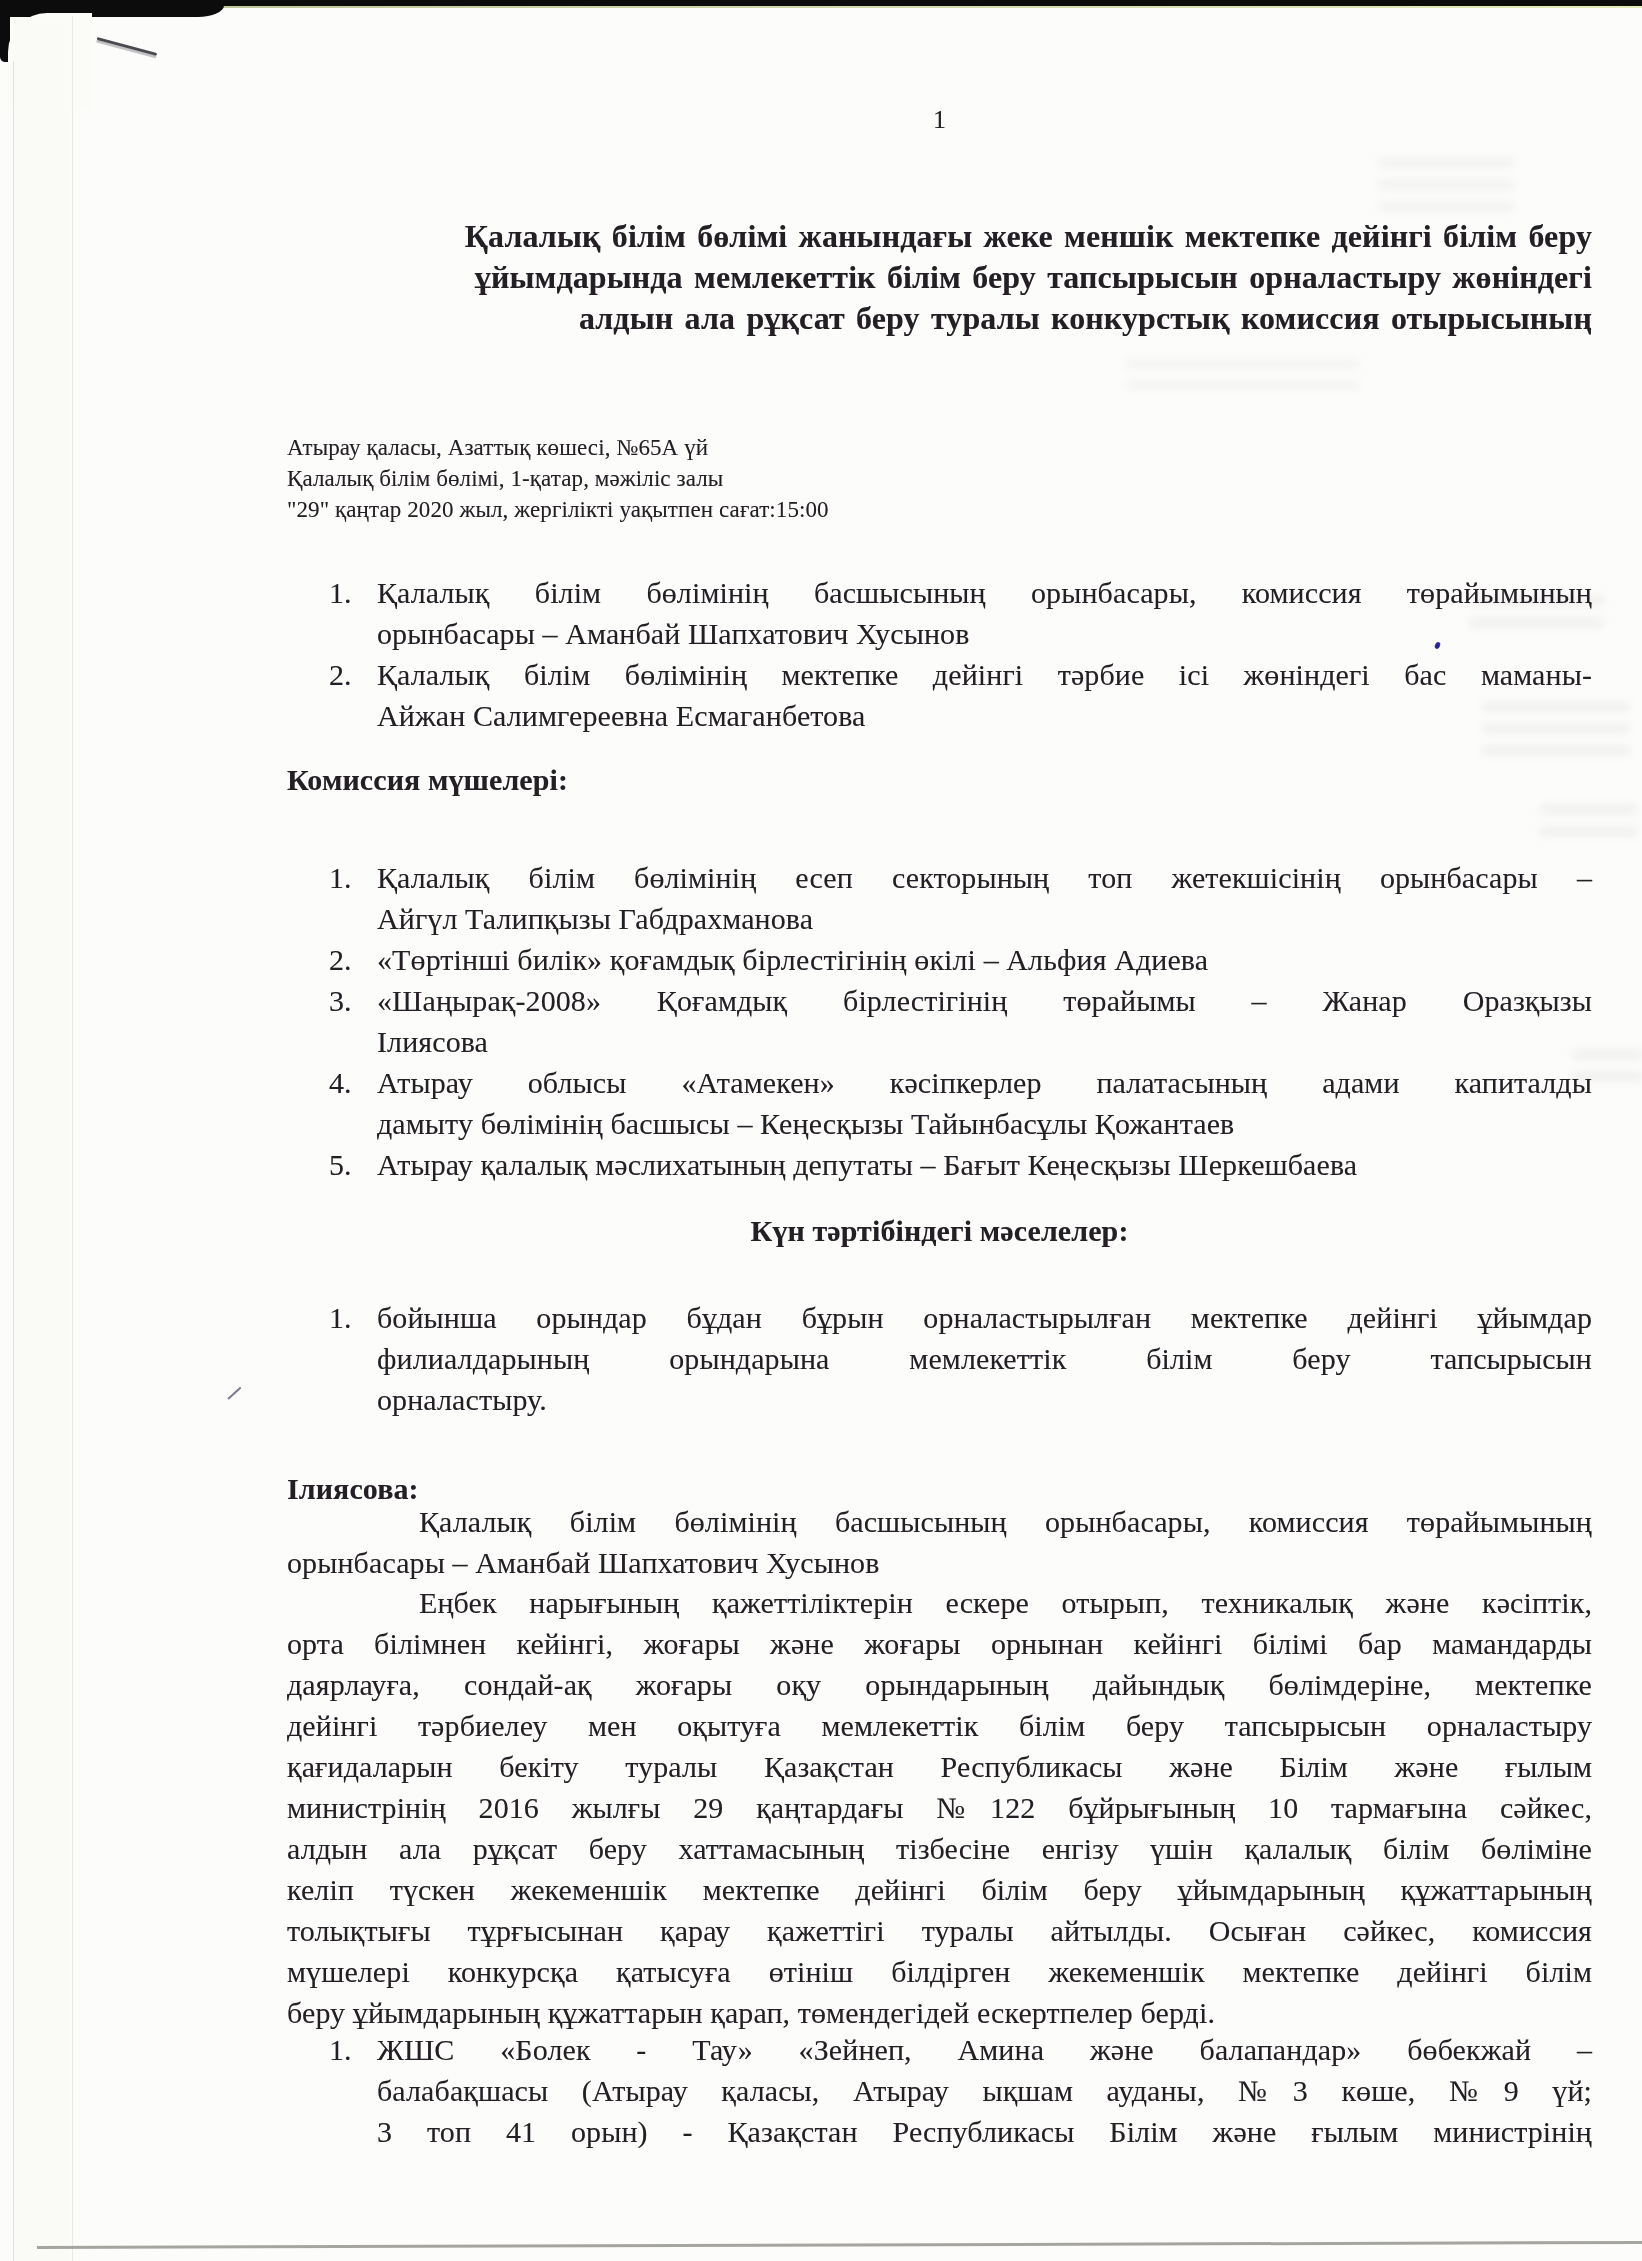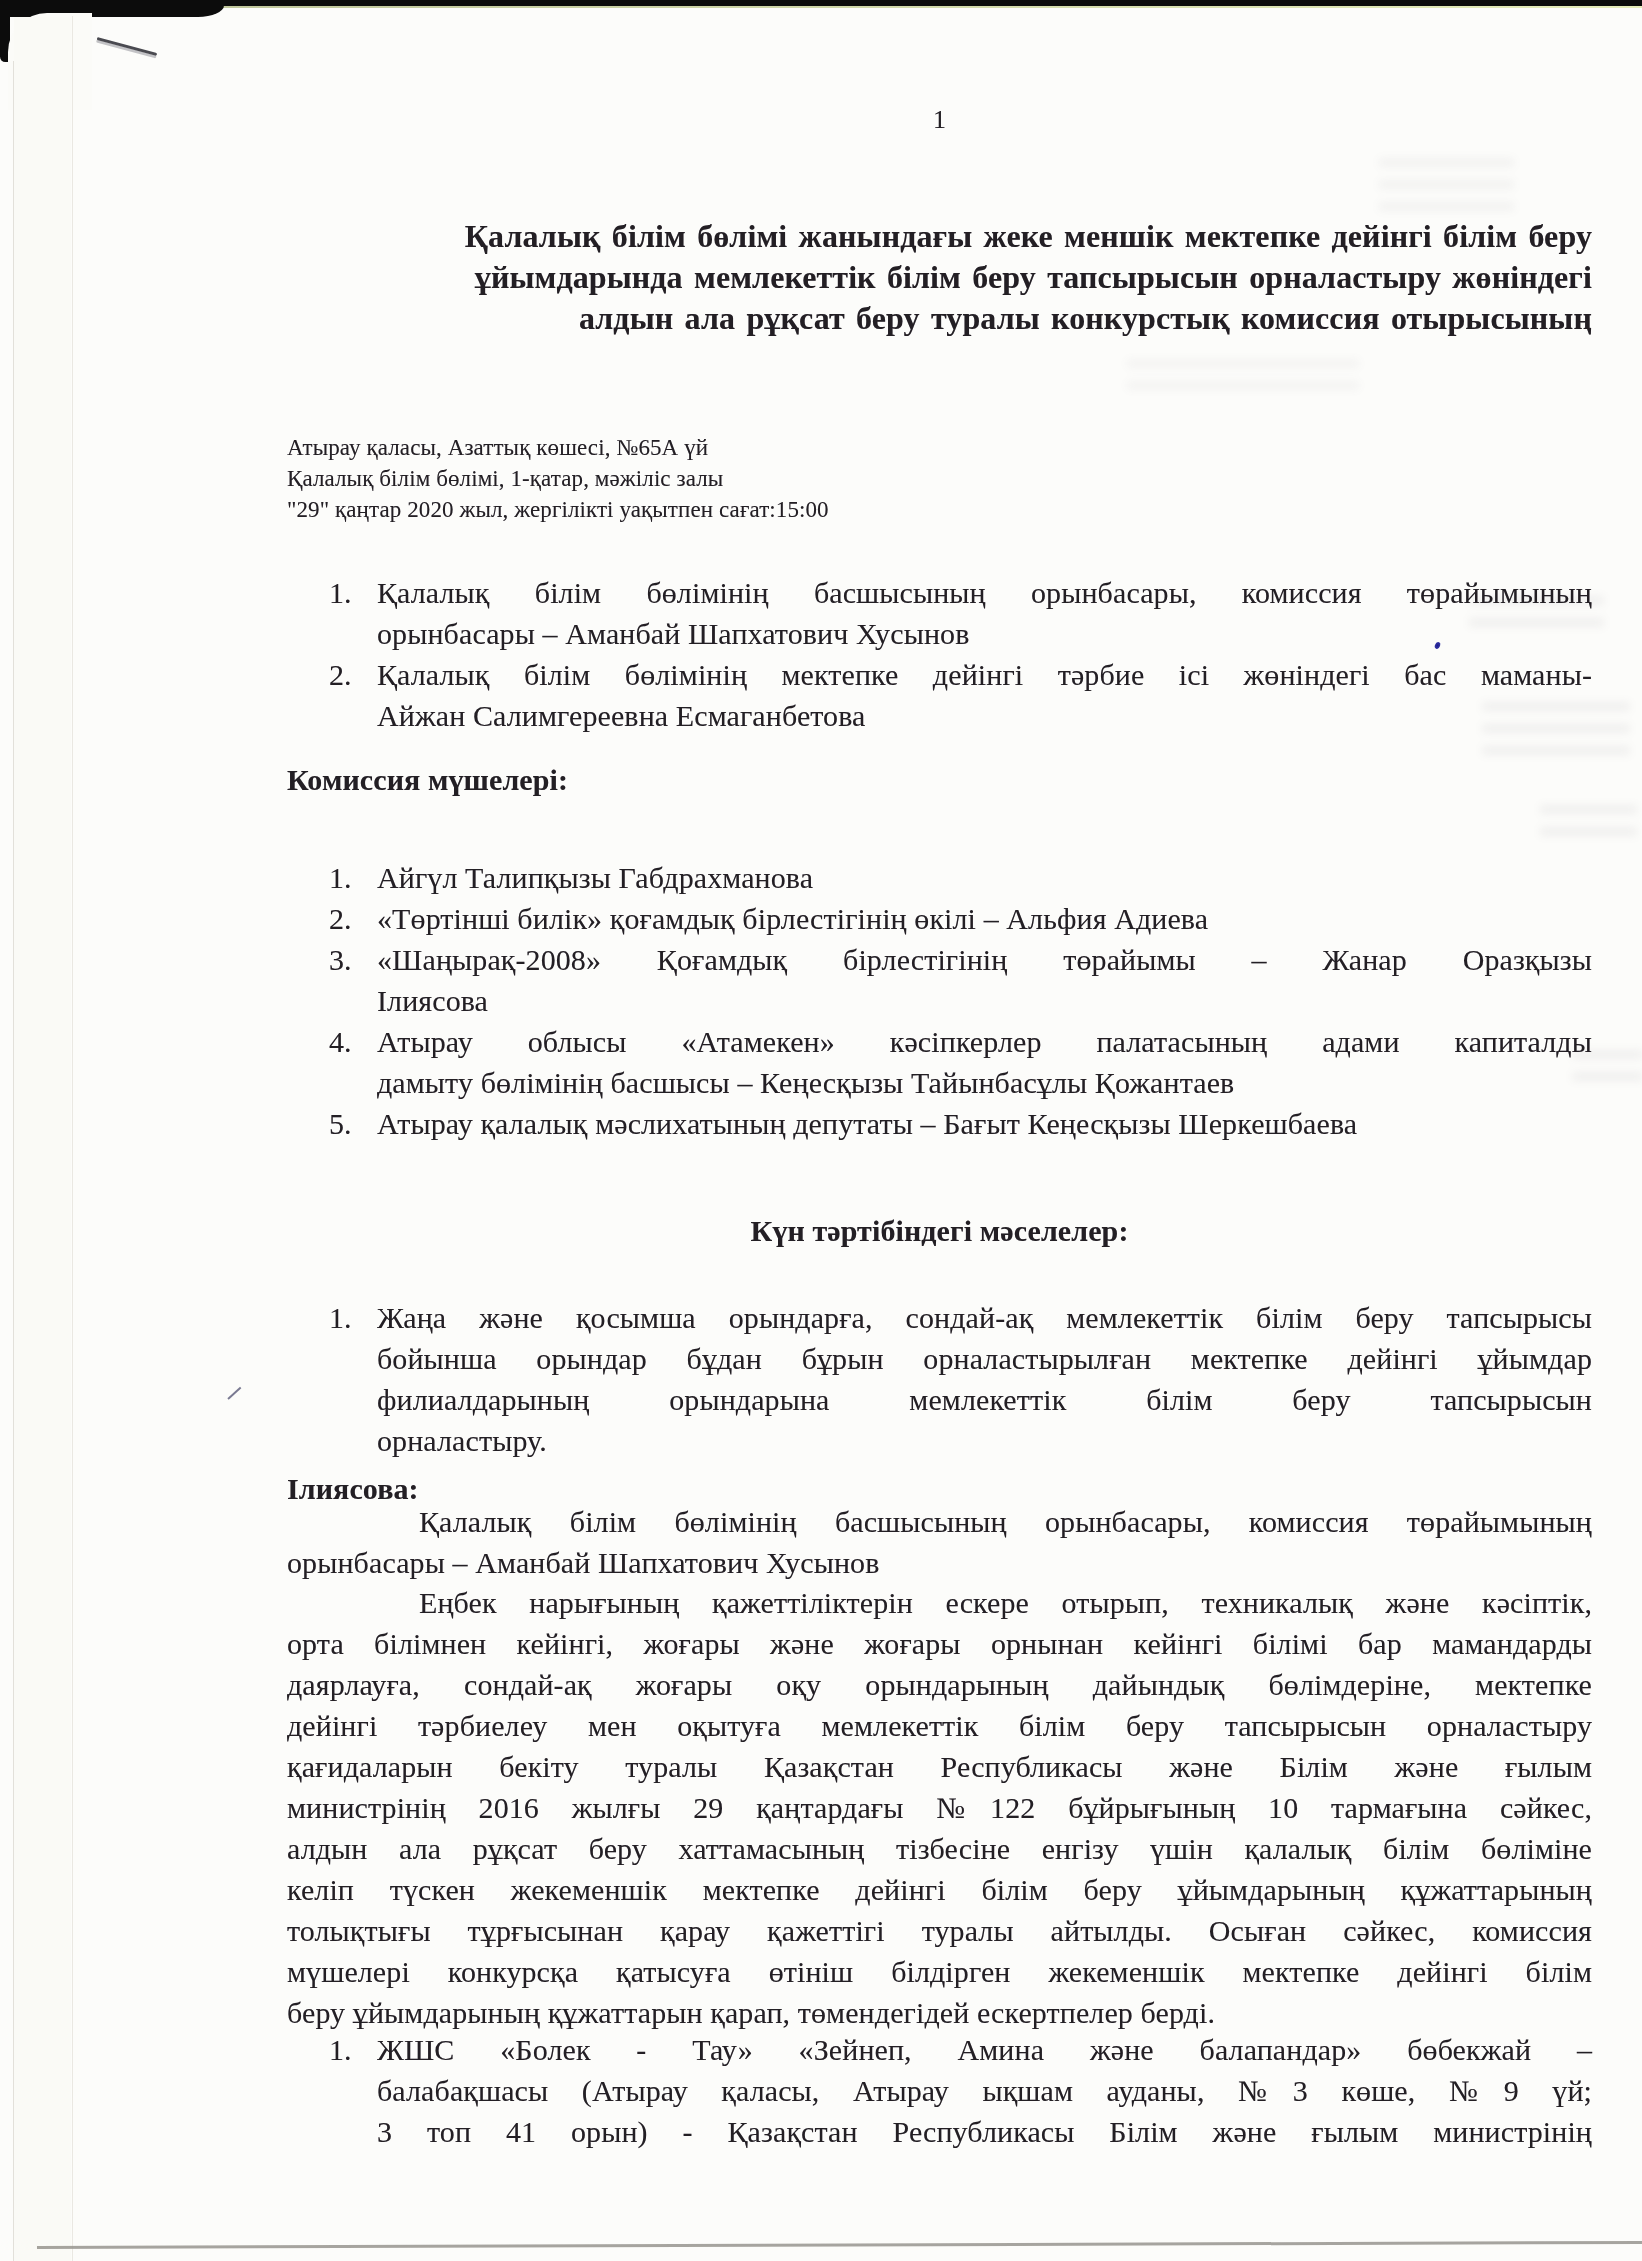--- a/index.html
+++ b/index.html
@@ -130,6 +130,7 @@
   <div class="block" id="members-block">
       <div class="list-row">
         <div class="num">1.</div>
+        <div class="tline just">Қалалық білім бөлімінің есеп секторының топ жетекшісінің орынбасары –</div>
         <div class="tline">Айгүл Талипқызы Габдрахманова</div>
       </div>
       <div class="list-row">

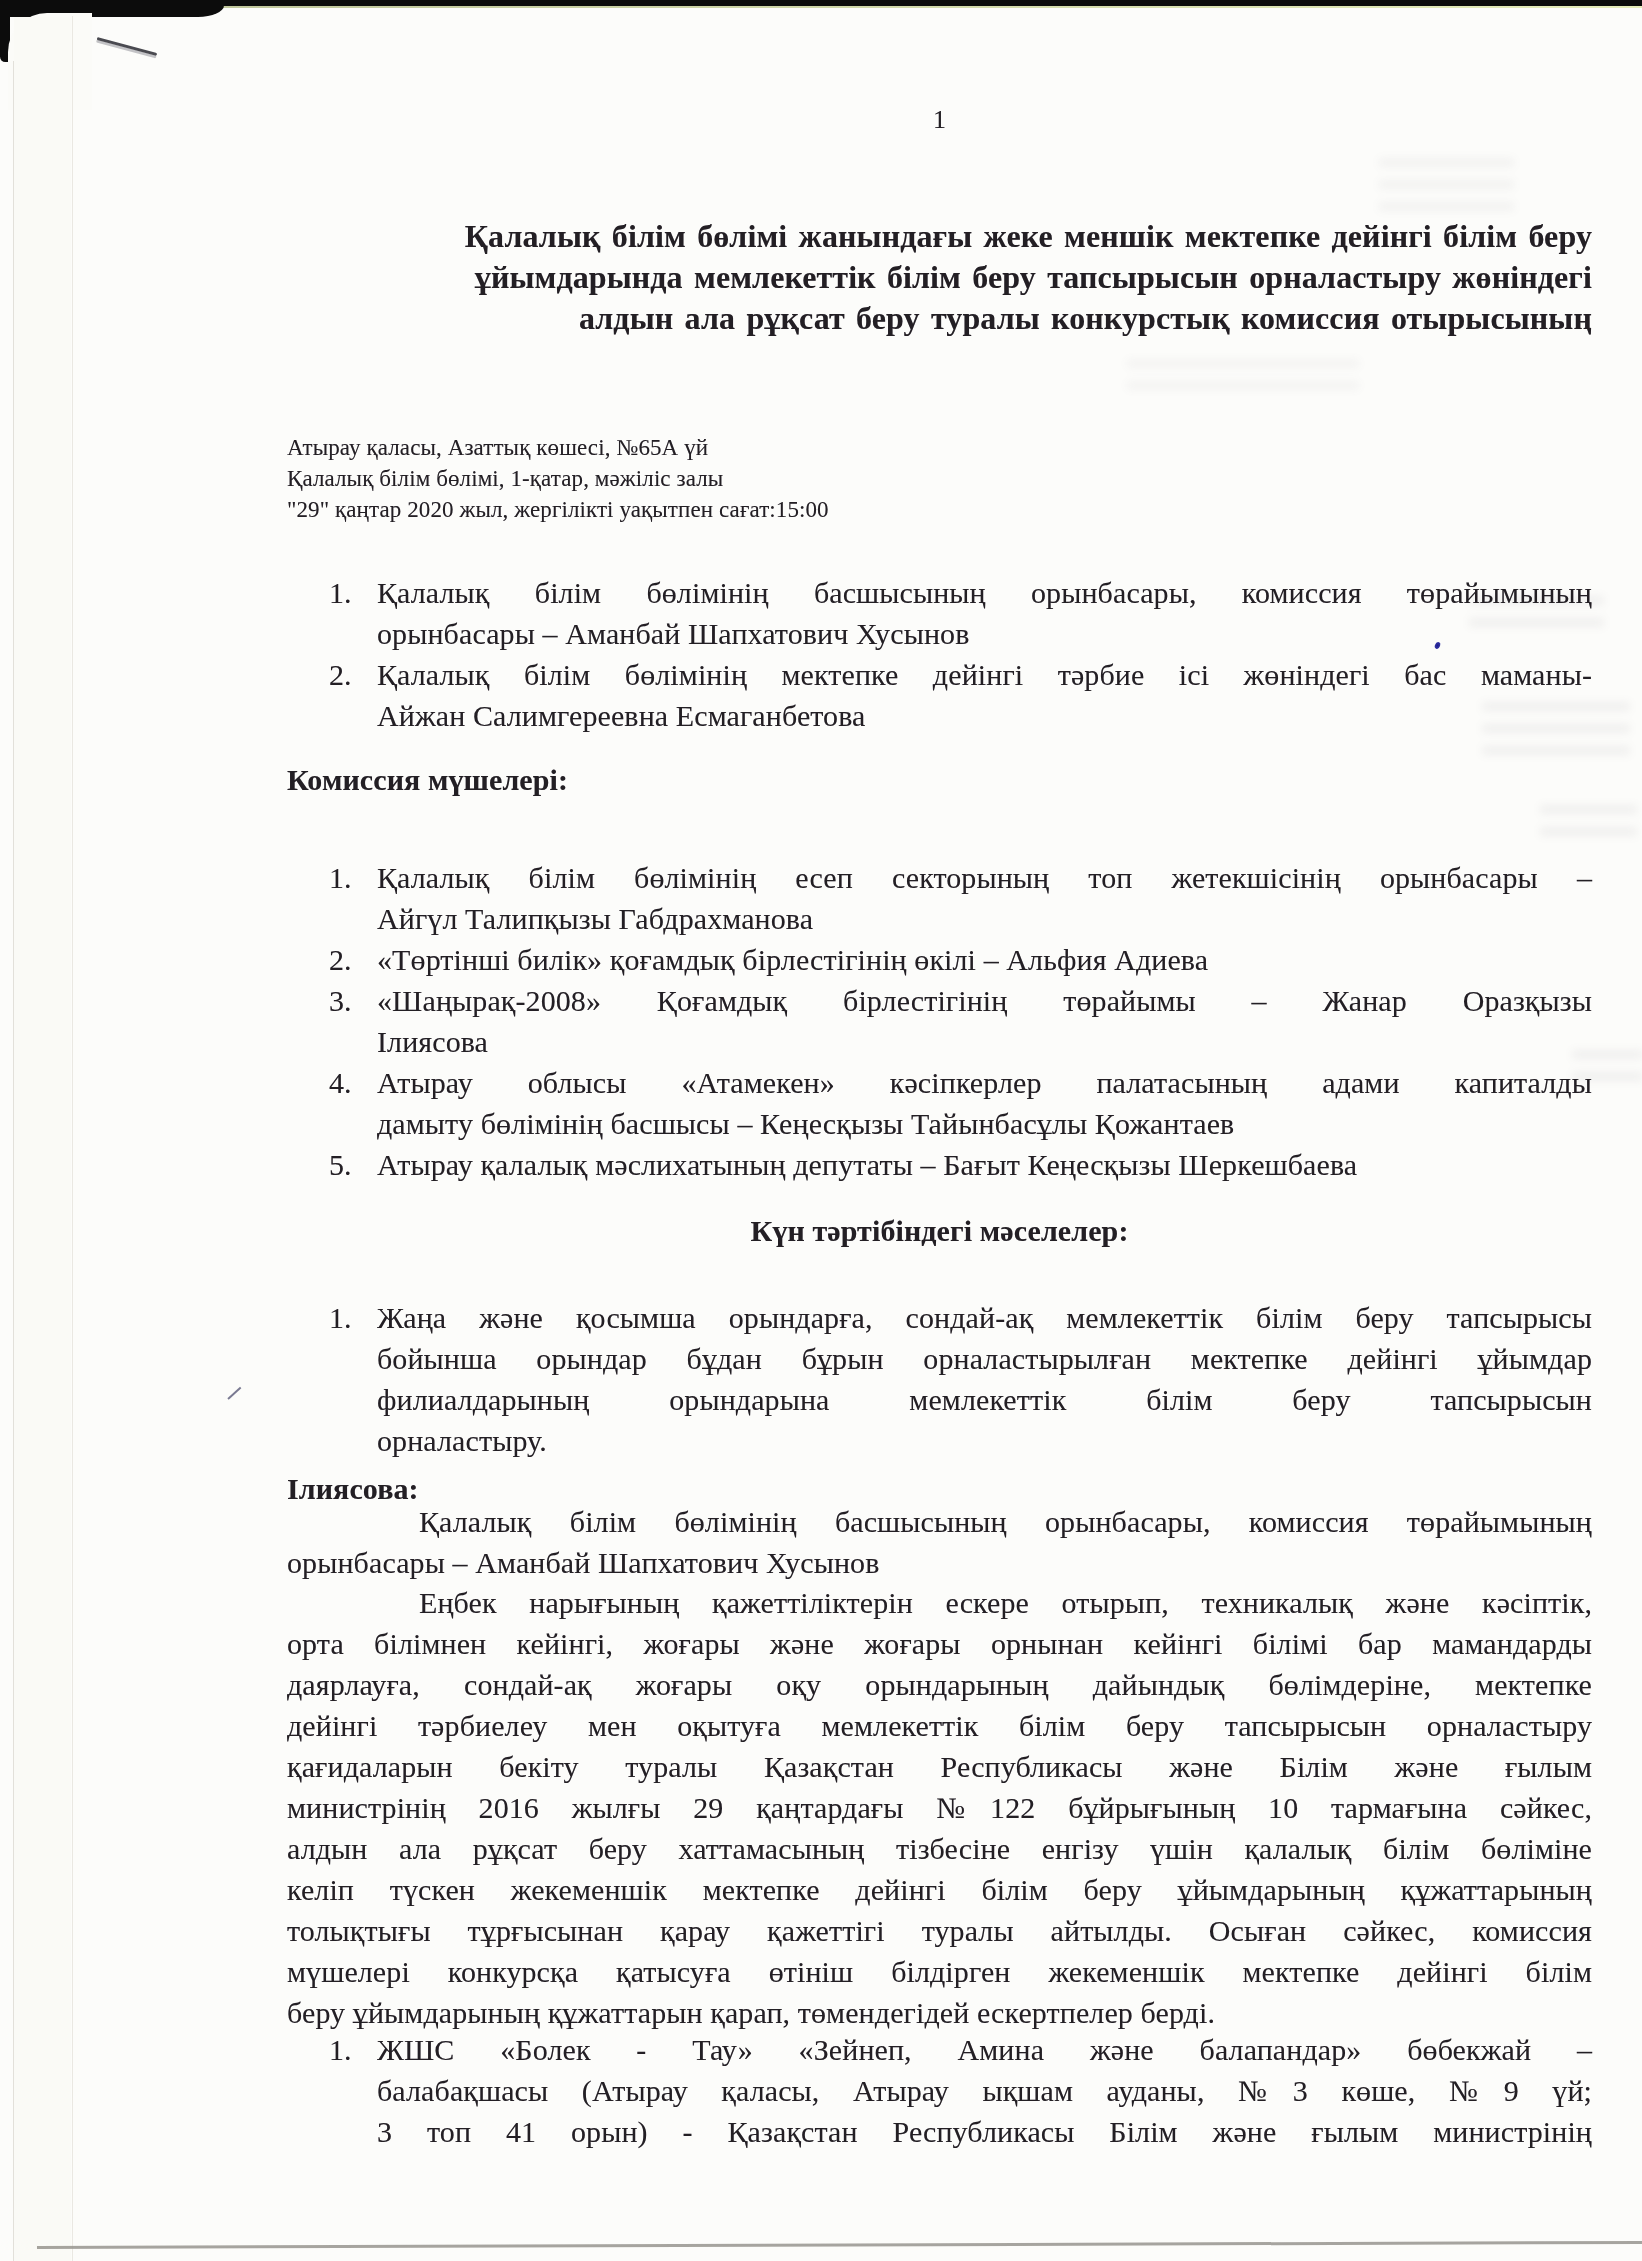--- a/index.html
+++ b/index.html
@@ -158,7 +158,6 @@
   <div class="block" id="agenda-block">
       <div class="list-row">
         <div class="num">1.</div>
-        <div class="tline just">Жаңа және қосымша орындарға, сондай-ақ мемлекеттік білім беру тапсырысы</div>
         <div class="tline just">бойынша орындар бұдан бұрын орналастырылған мектепке дейінгі ұйымдар</div>
         <div class="tline just">филиалдарының орындарына мемлекеттік білім беру тапсырысын</div>
         <div class="tline">орналастыру.</div>

